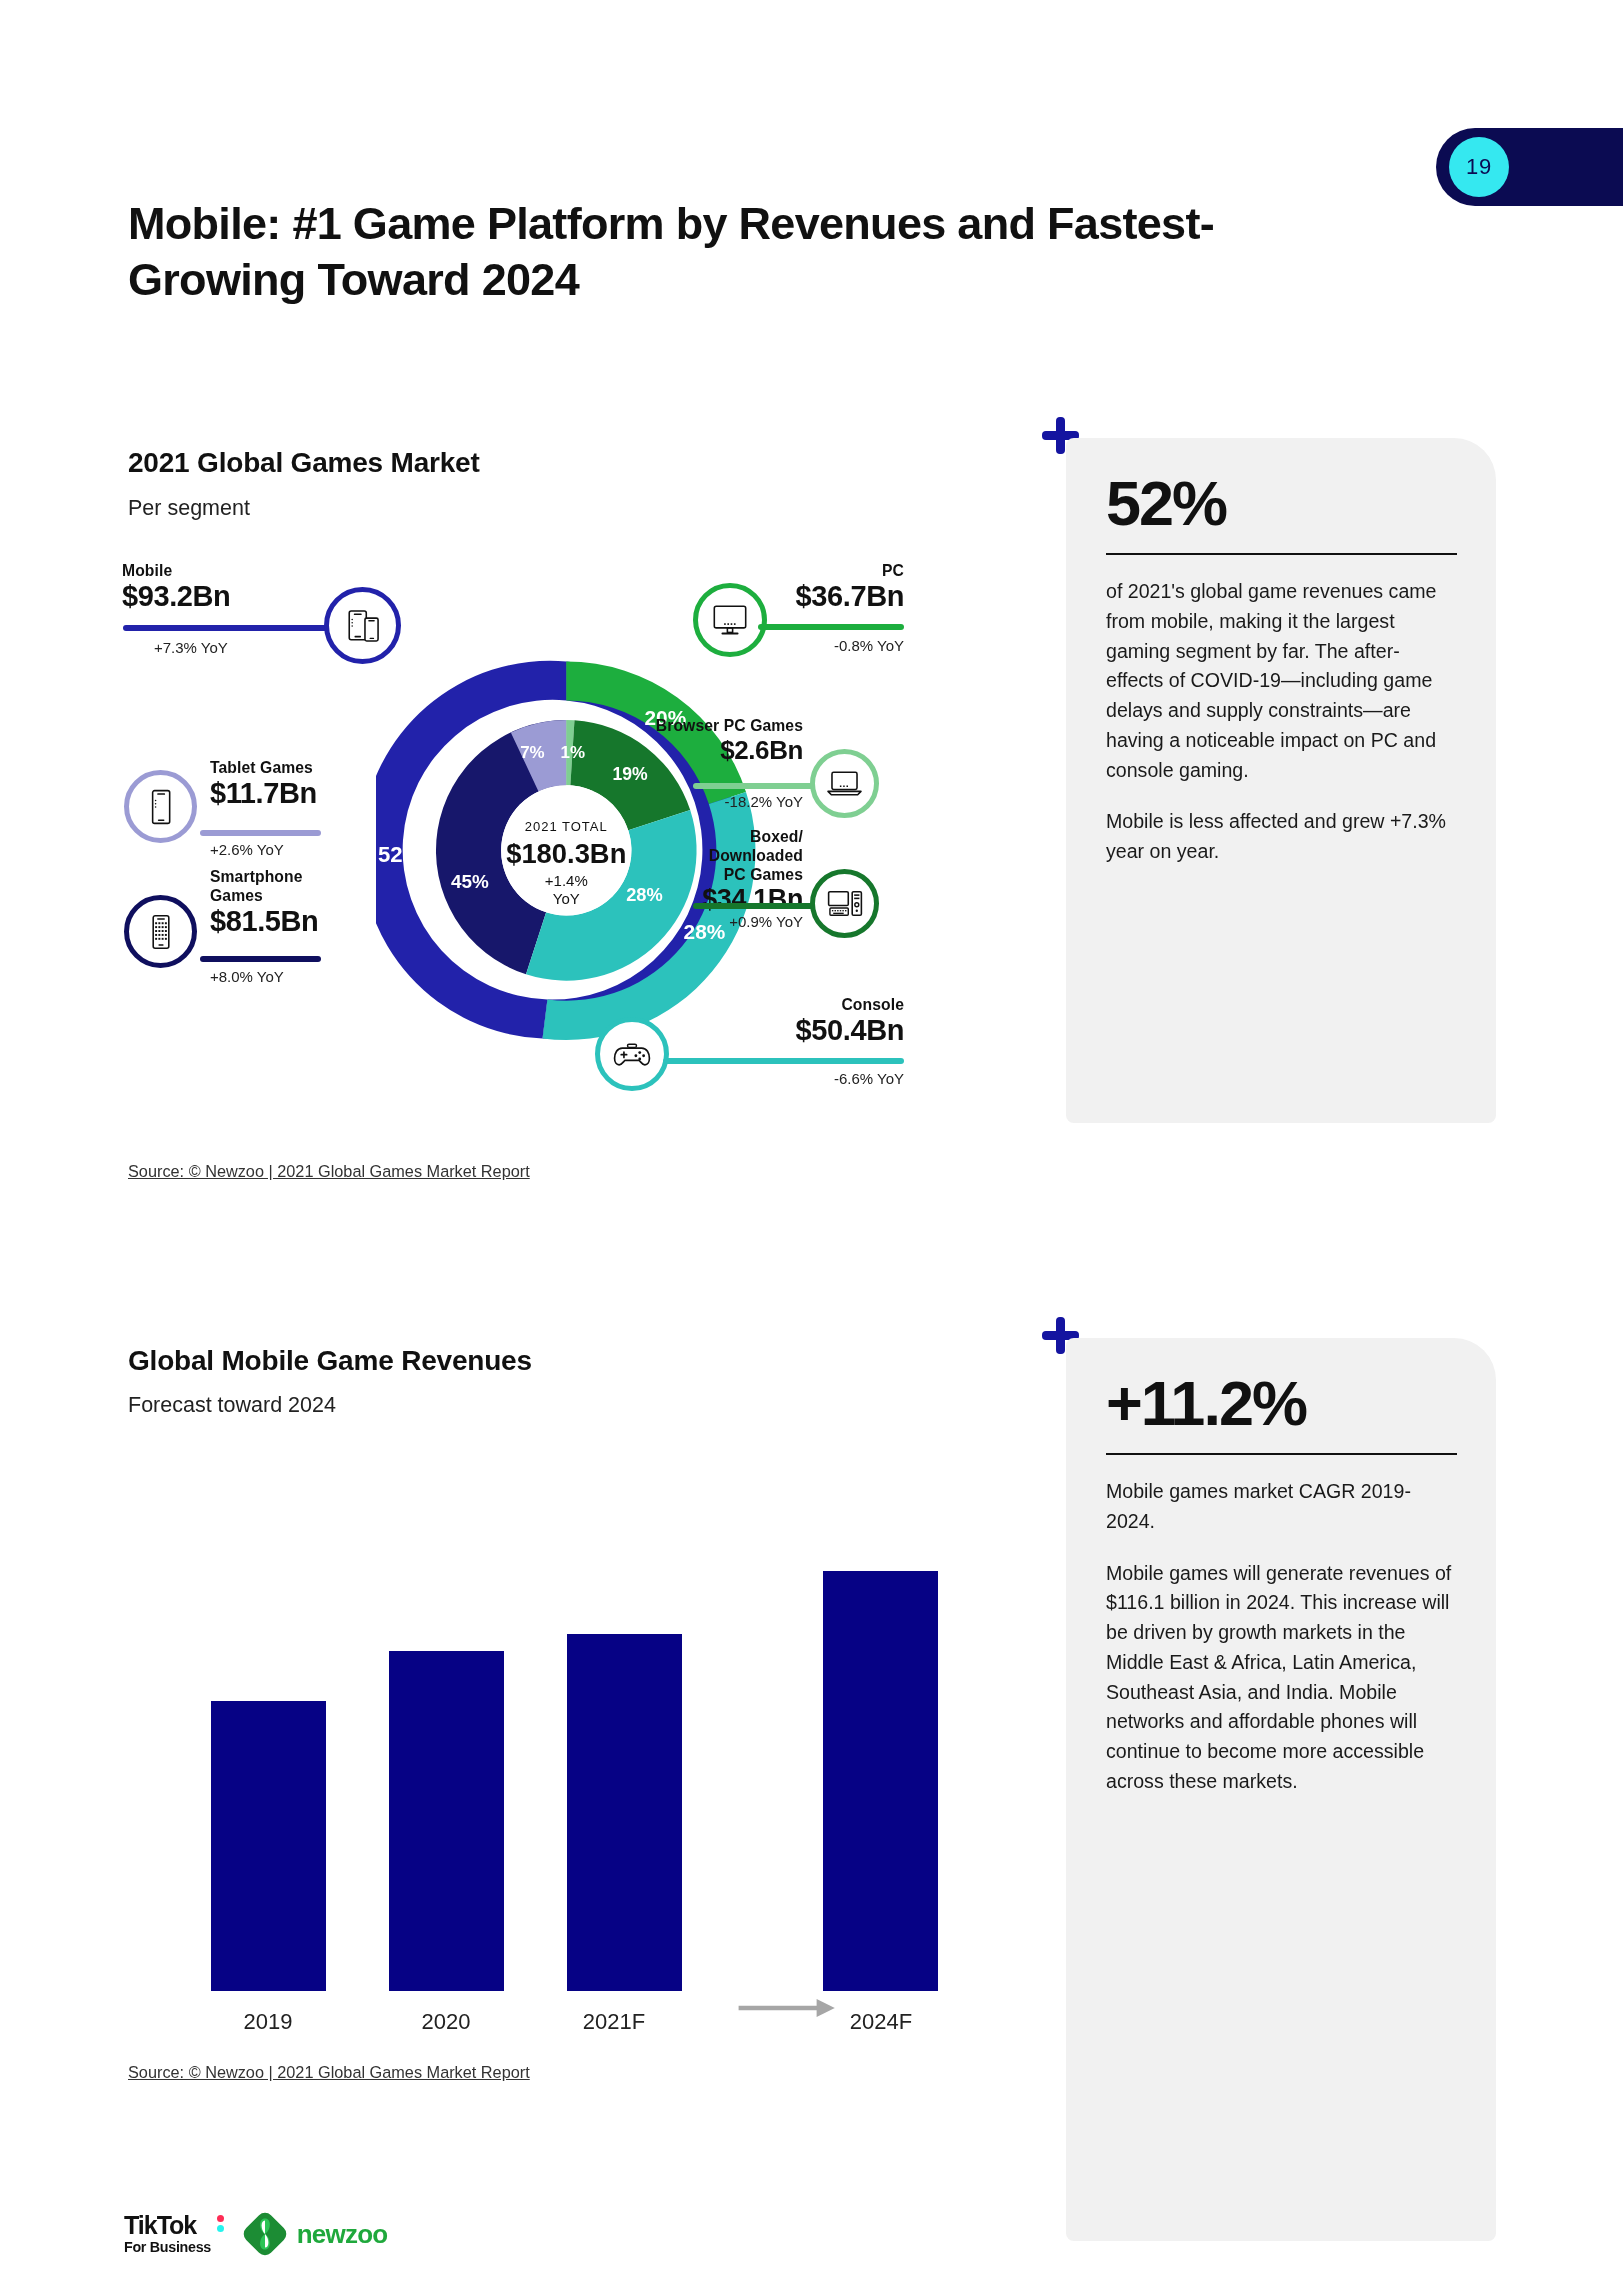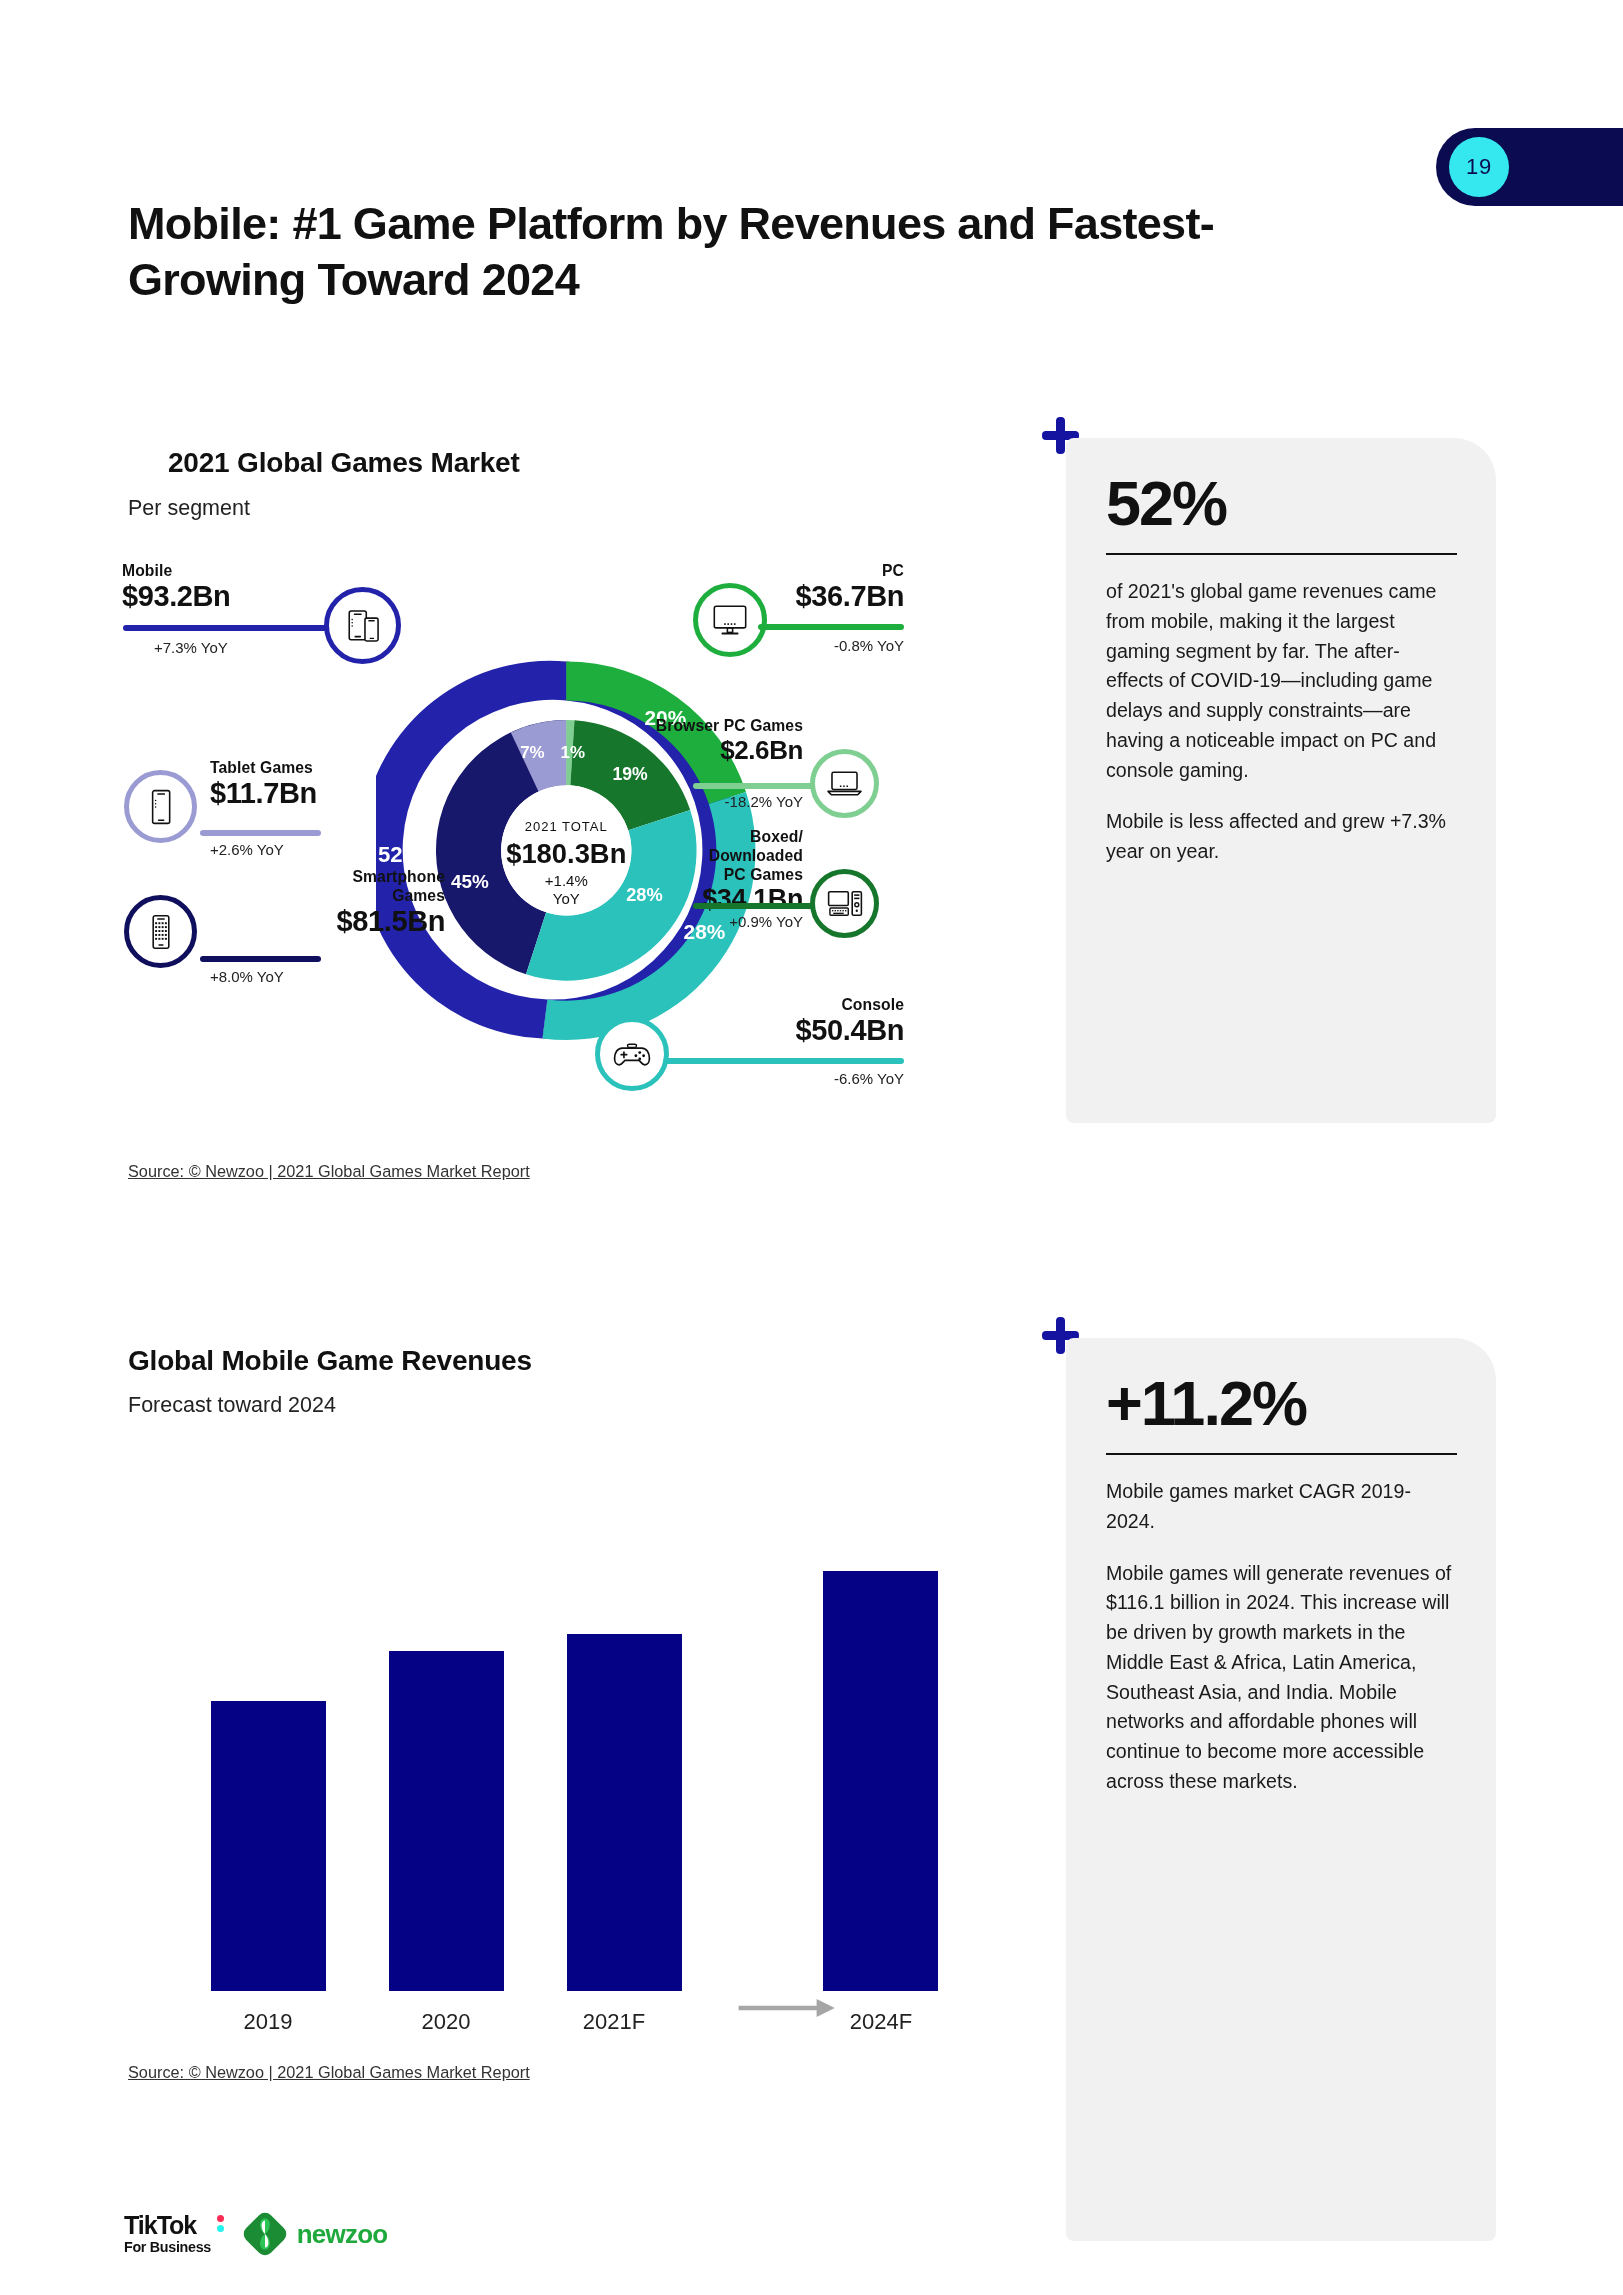--- a/index.html
+++ b/index.html
@@ -33,7 +33,7 @@
   .sec-sub   { position:absolute; font-size:21.5px; color:#222; }
   .src-line  { position:absolute; font-size:16.3px; color:#333;text-decoration:underline; }
 
-  #donut-title { left:128px; top:447px;margin-left:40px; }
+  #donut-title { left:128px; top:447px; }
   #donut-sub   { left:128px; top:496px; }
   #donut-src   { left:128px; top:1162px; }
 

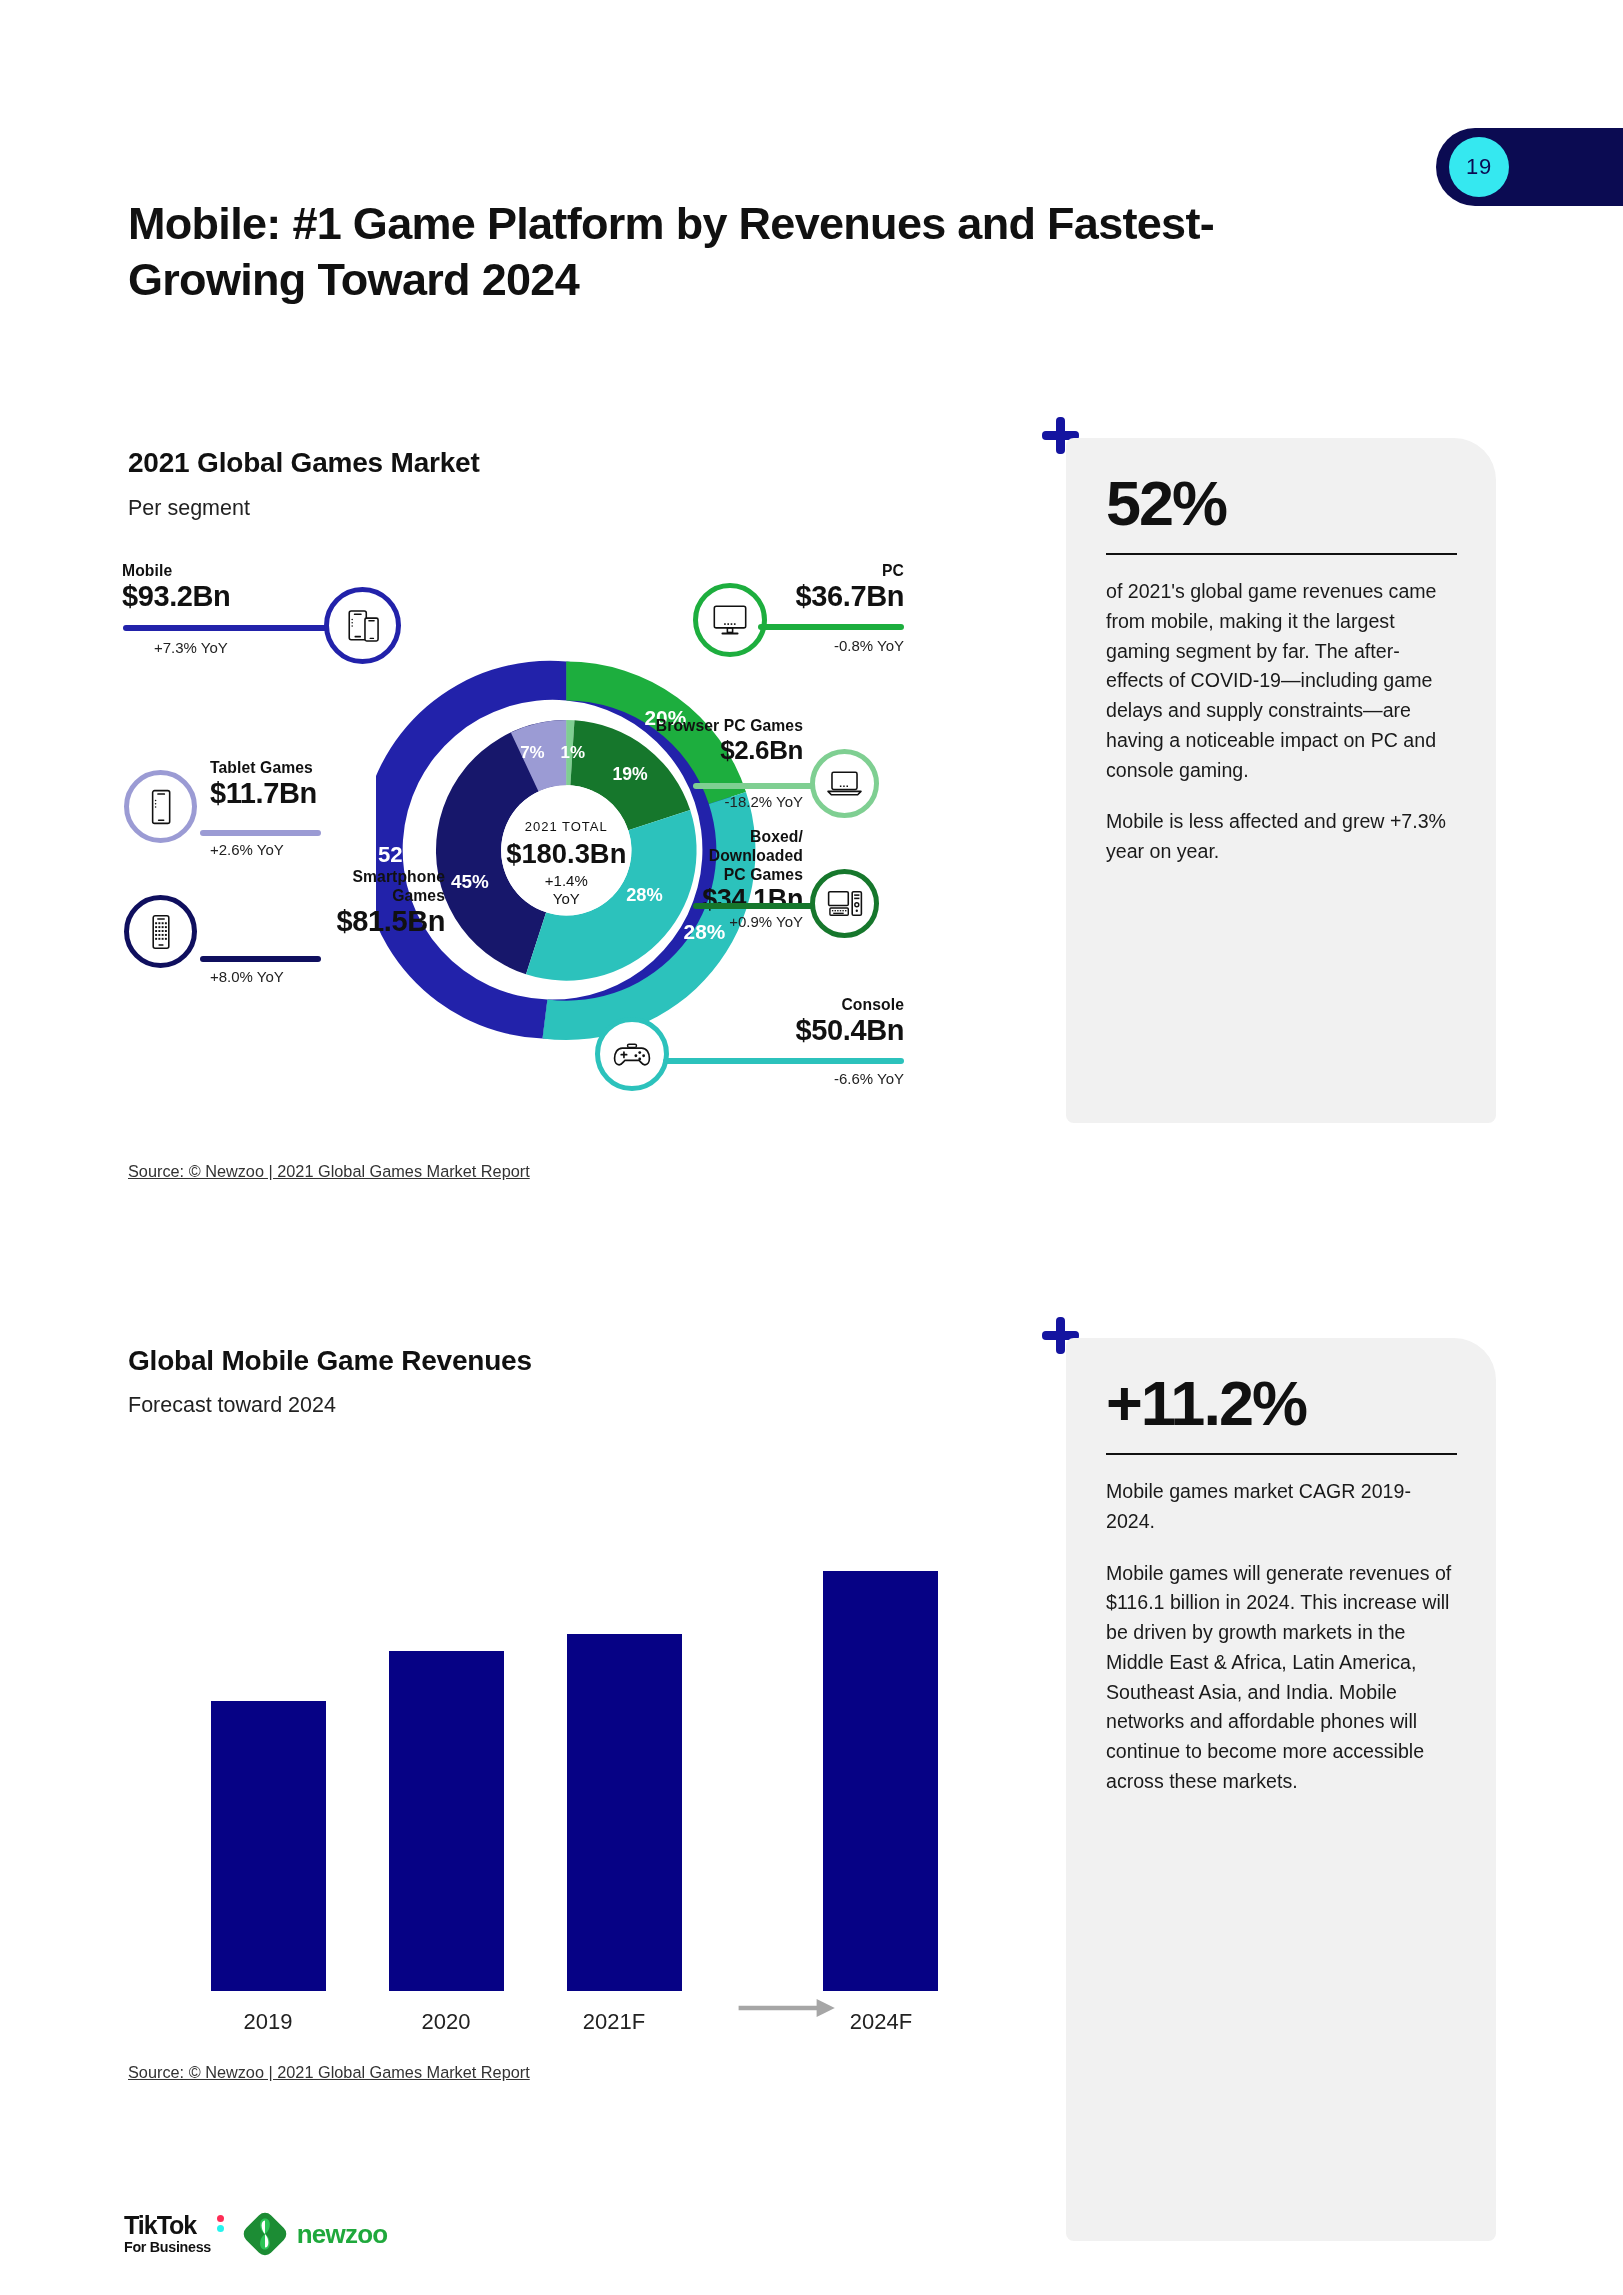--- a/index.html
+++ b/index.html
@@ -230,7 +230,7 @@
       </g>
     </svg>
   </div>
-  <div class="lbl" style="left:82px; top:293px; width:235px;text-align:right;">
+  <div class="lbl" style="left:82px; top:293px; width:235px;">
     <div class="cat reg">Smartphone
 Games</div>
     <div class="val">$81.5Bn</div>

